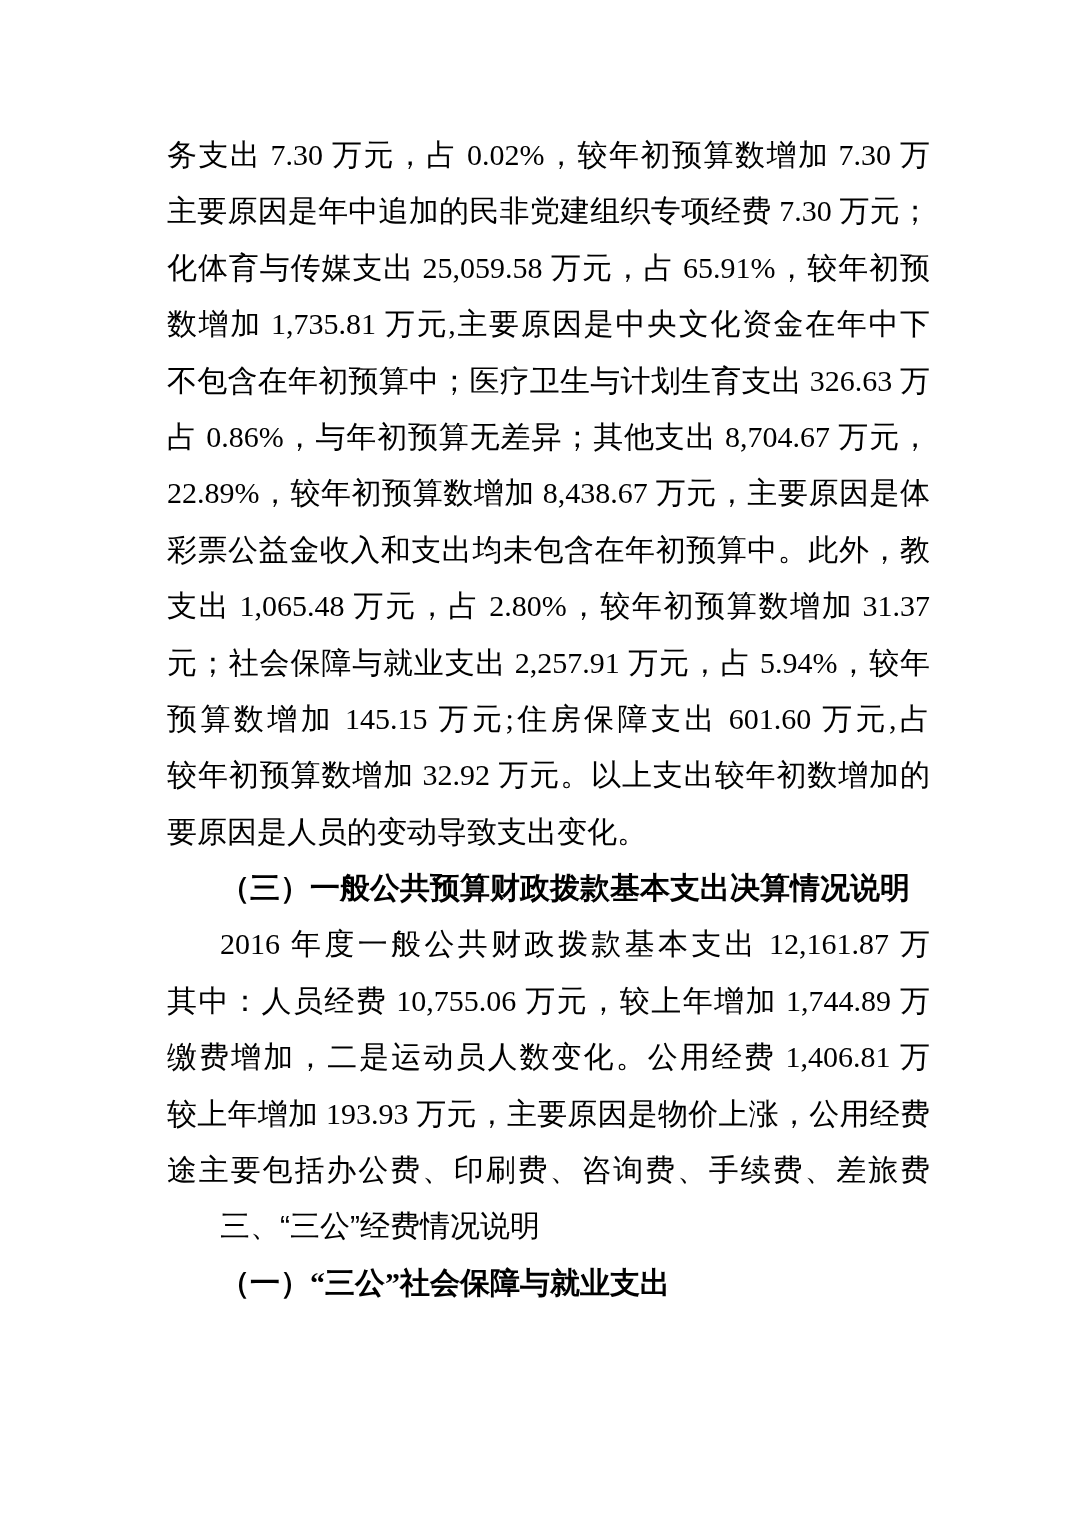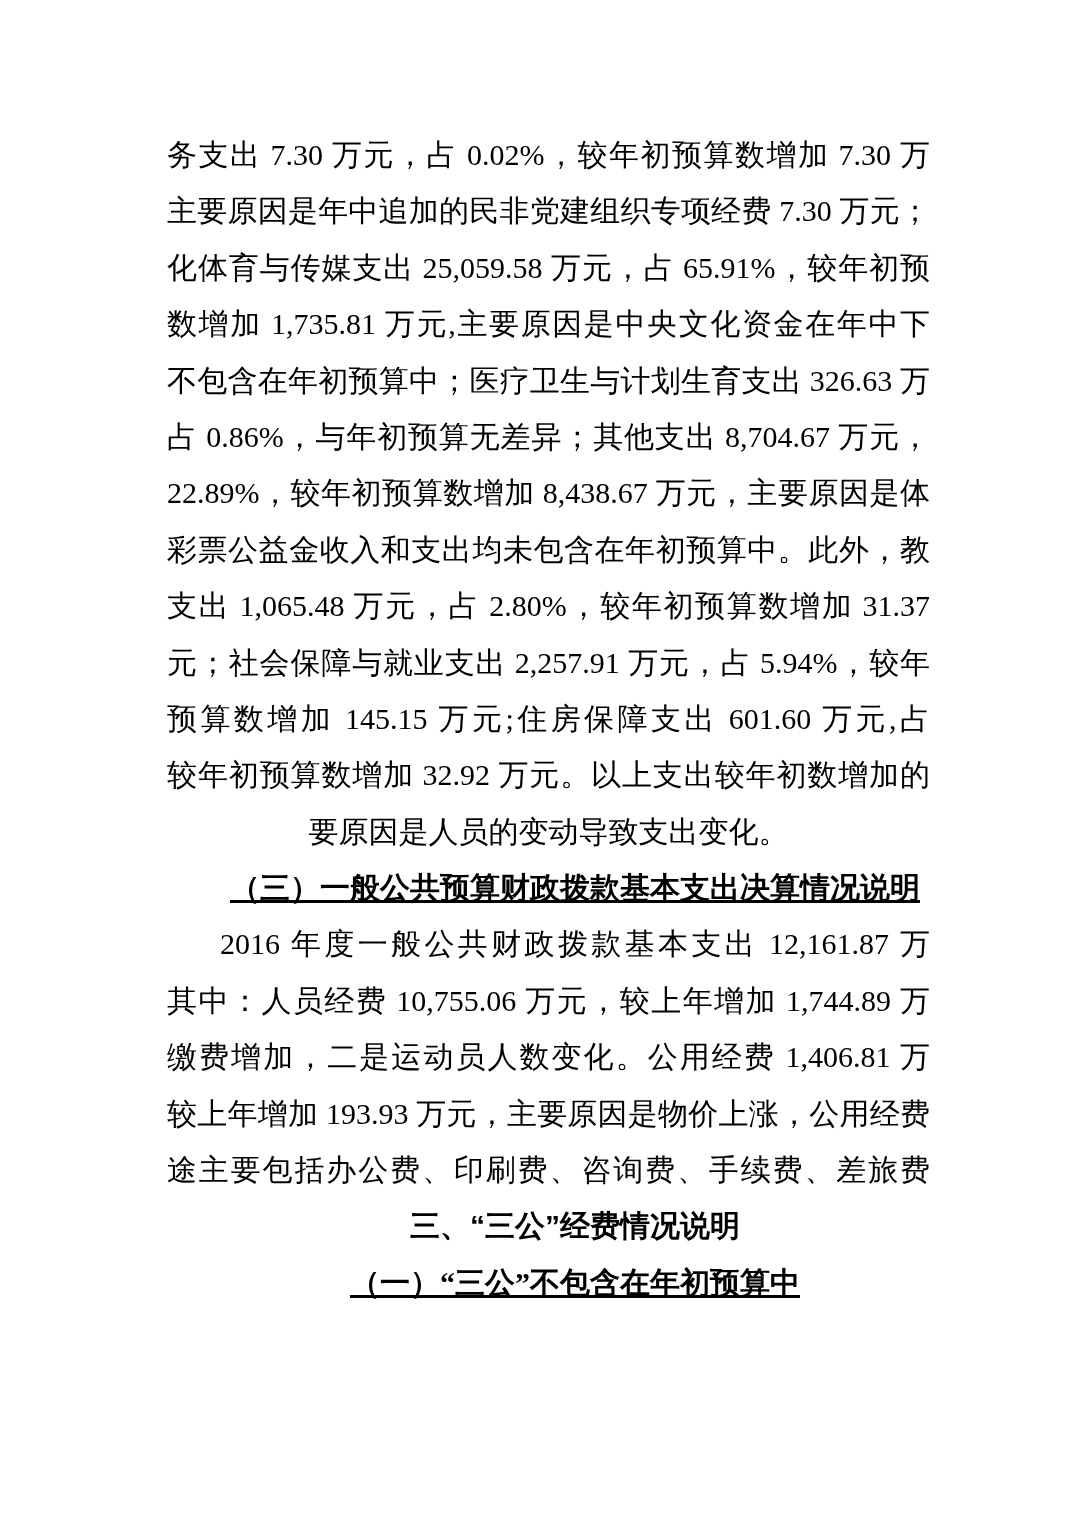--- a/index.html
+++ b/index.html
@@ -28,7 +28,7 @@
     font-size: 30px;
     white-space: normal;
     overflow: hidden;
-    text-align: center;
+    text-align: left;
   }
   
   .line.j {

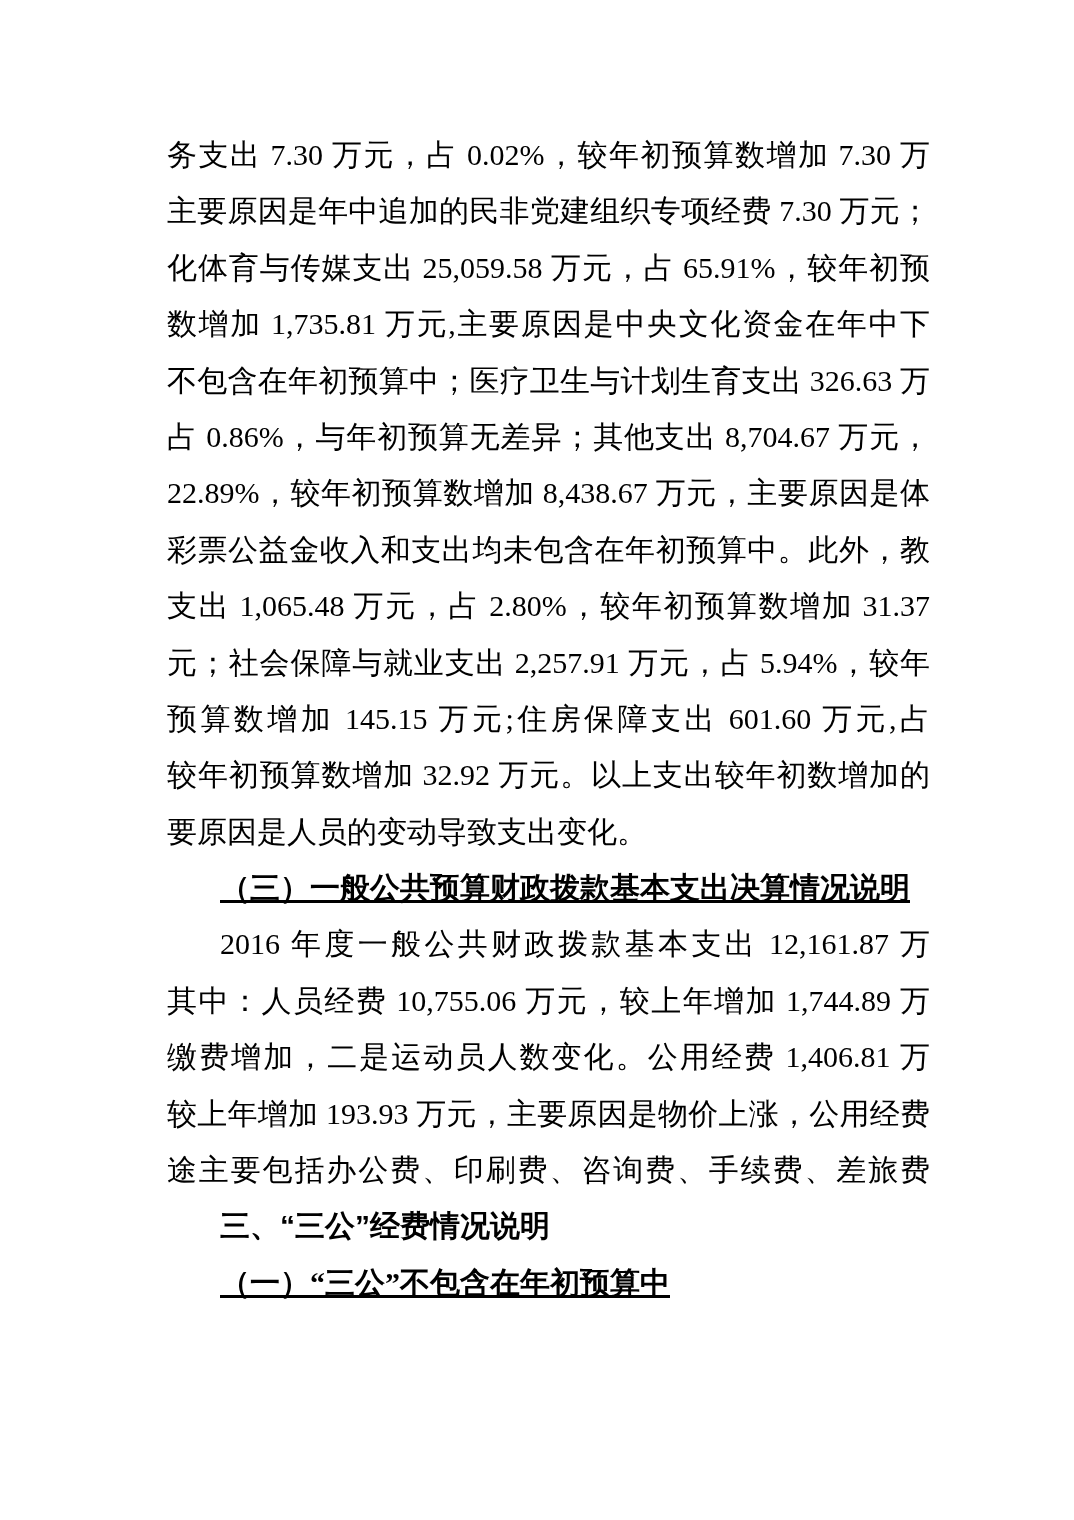--- a/index.html
+++ b/index.html
@@ -42,7 +42,6 @@
   
   .line.h-kai {
     font-weight: 700;
-    text-decoration: underline;
   }
   
   .line.h-hei {

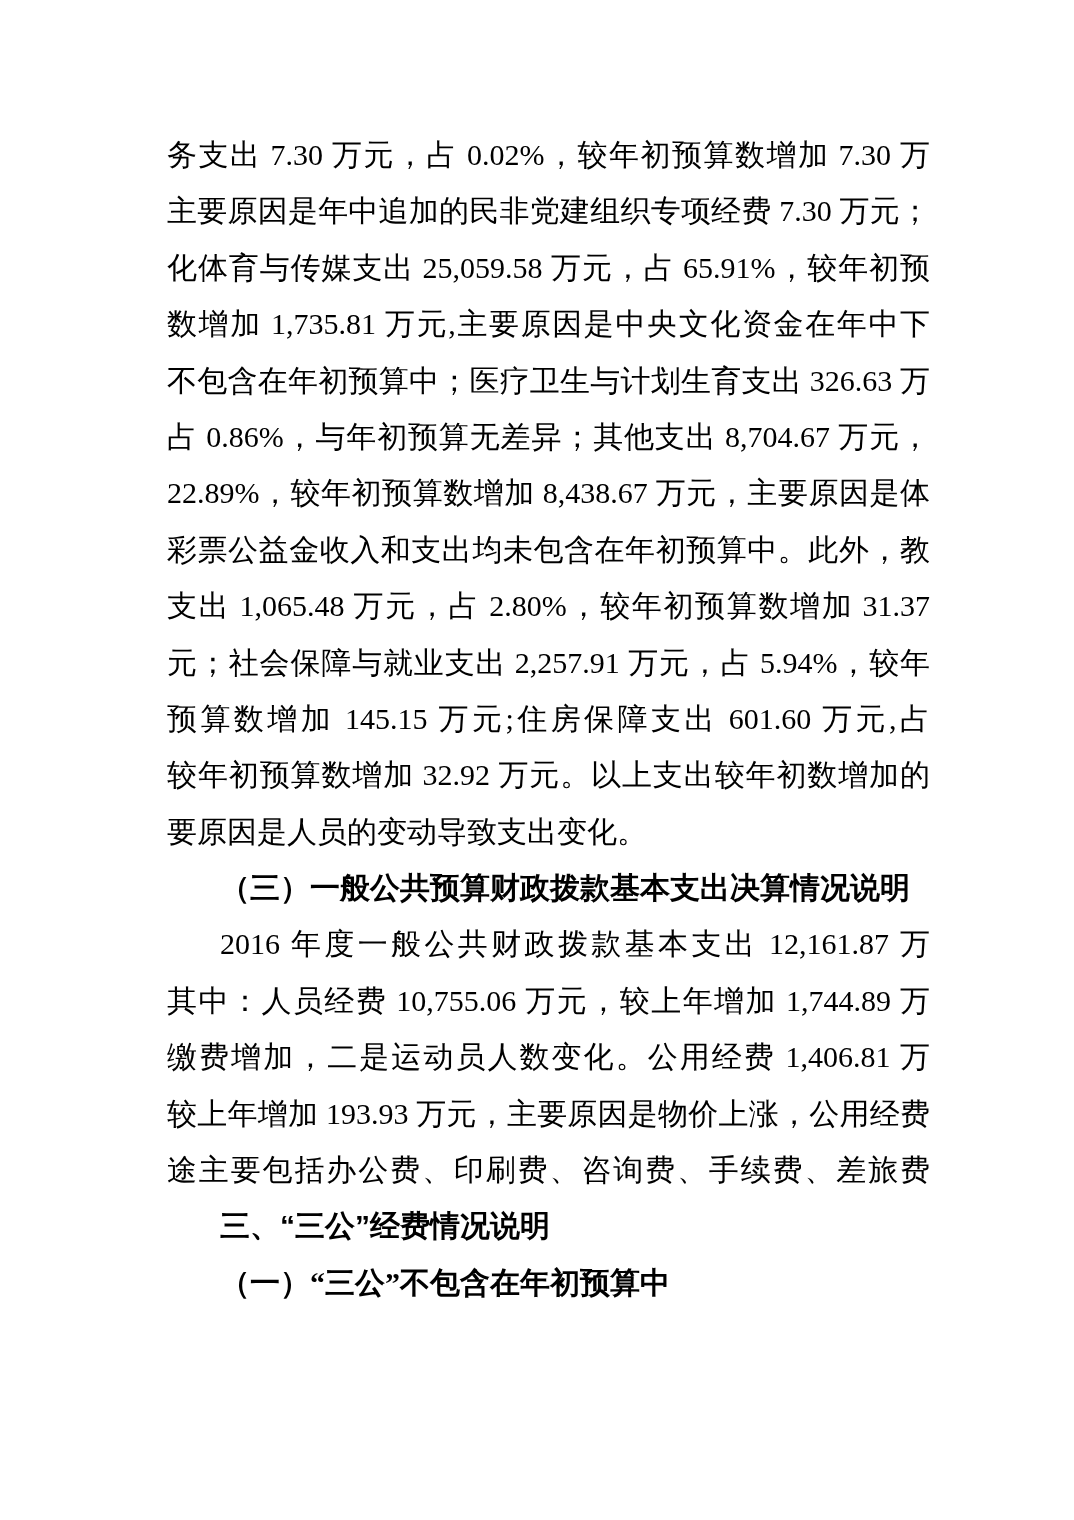--- a/index.html
+++ b/index.html
@@ -46,7 +46,7 @@
   
   .line.h-hei {
     font-family: "Liberation Sans", sans-serif;
-    font-weight: 700;
+    font-weight: 400;
   }
 </style>
 </head>

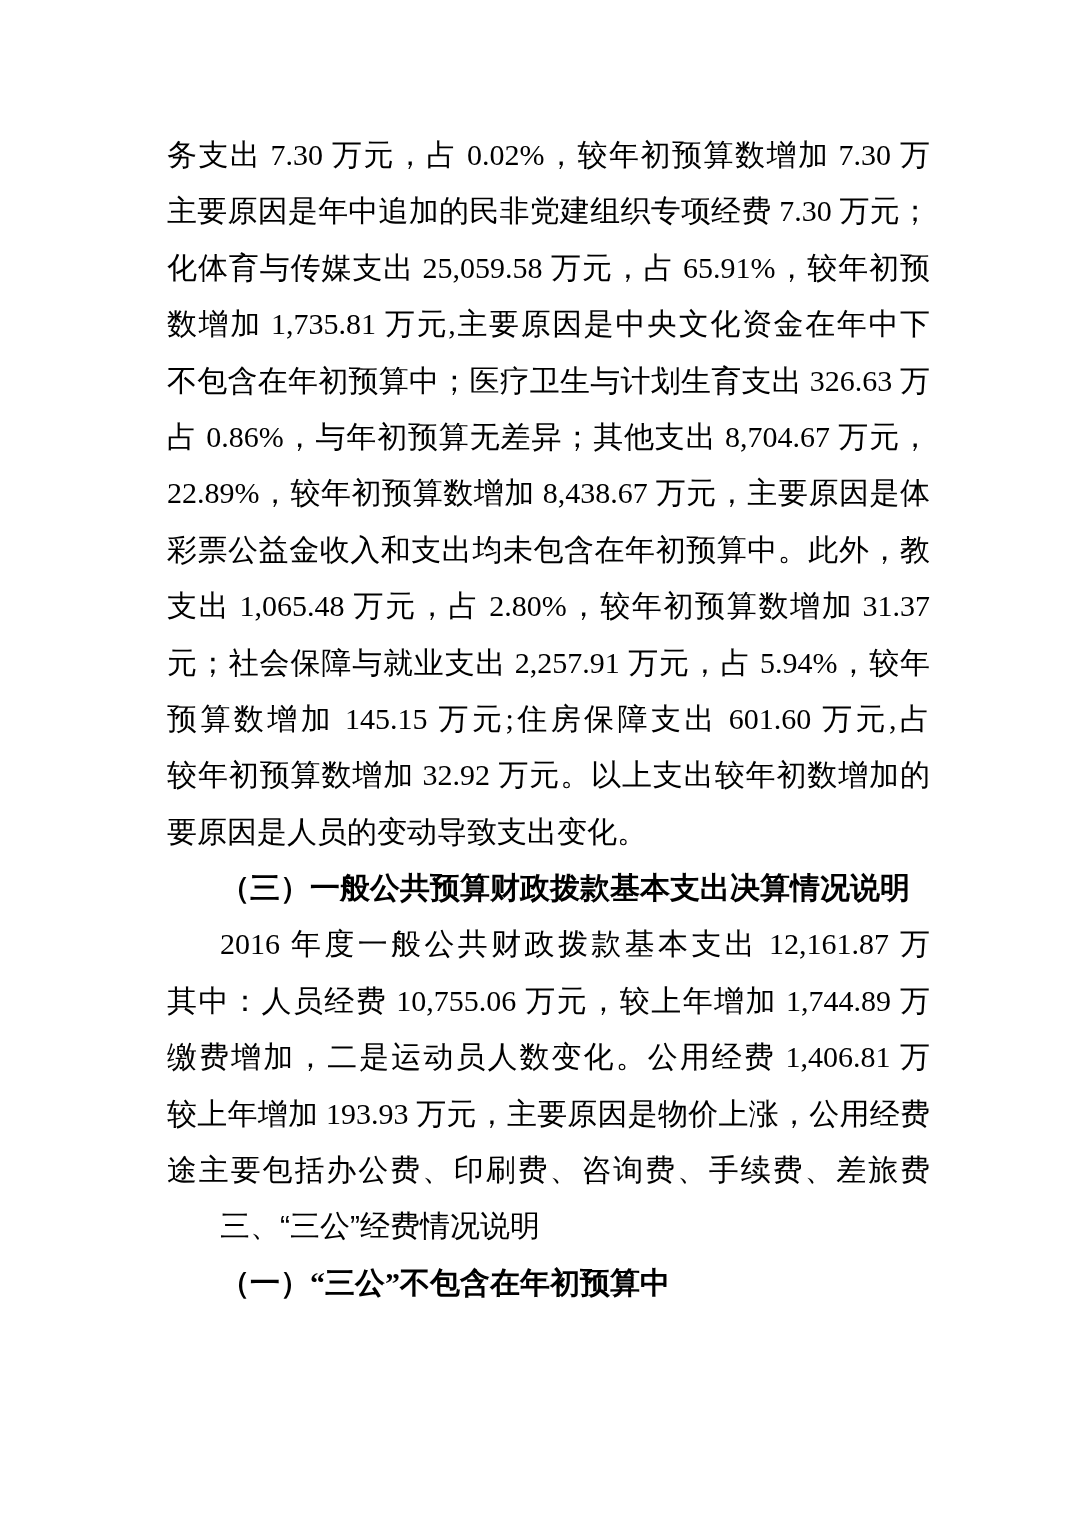--- a/index.html
+++ b/index.html
@@ -74,7 +74,7 @@
       <div class="line j">较上年增加 193.93 万元，主要原因是物价上涨，公用经费用</div>
       <div class="line j">途主要包括办公费、印刷费、咨询费、手续费、差旅费等。</div>
       <div class="line h-hei indent">三、“三公”经费情况说明</div>
-      <div class="line h-kai indent">（一）“三公”不包含在年初预算中</div>
+      <div class="line h-kai indent">（一）“三公”社会保障与就业支出</div>
     </div>
 </div>
 

